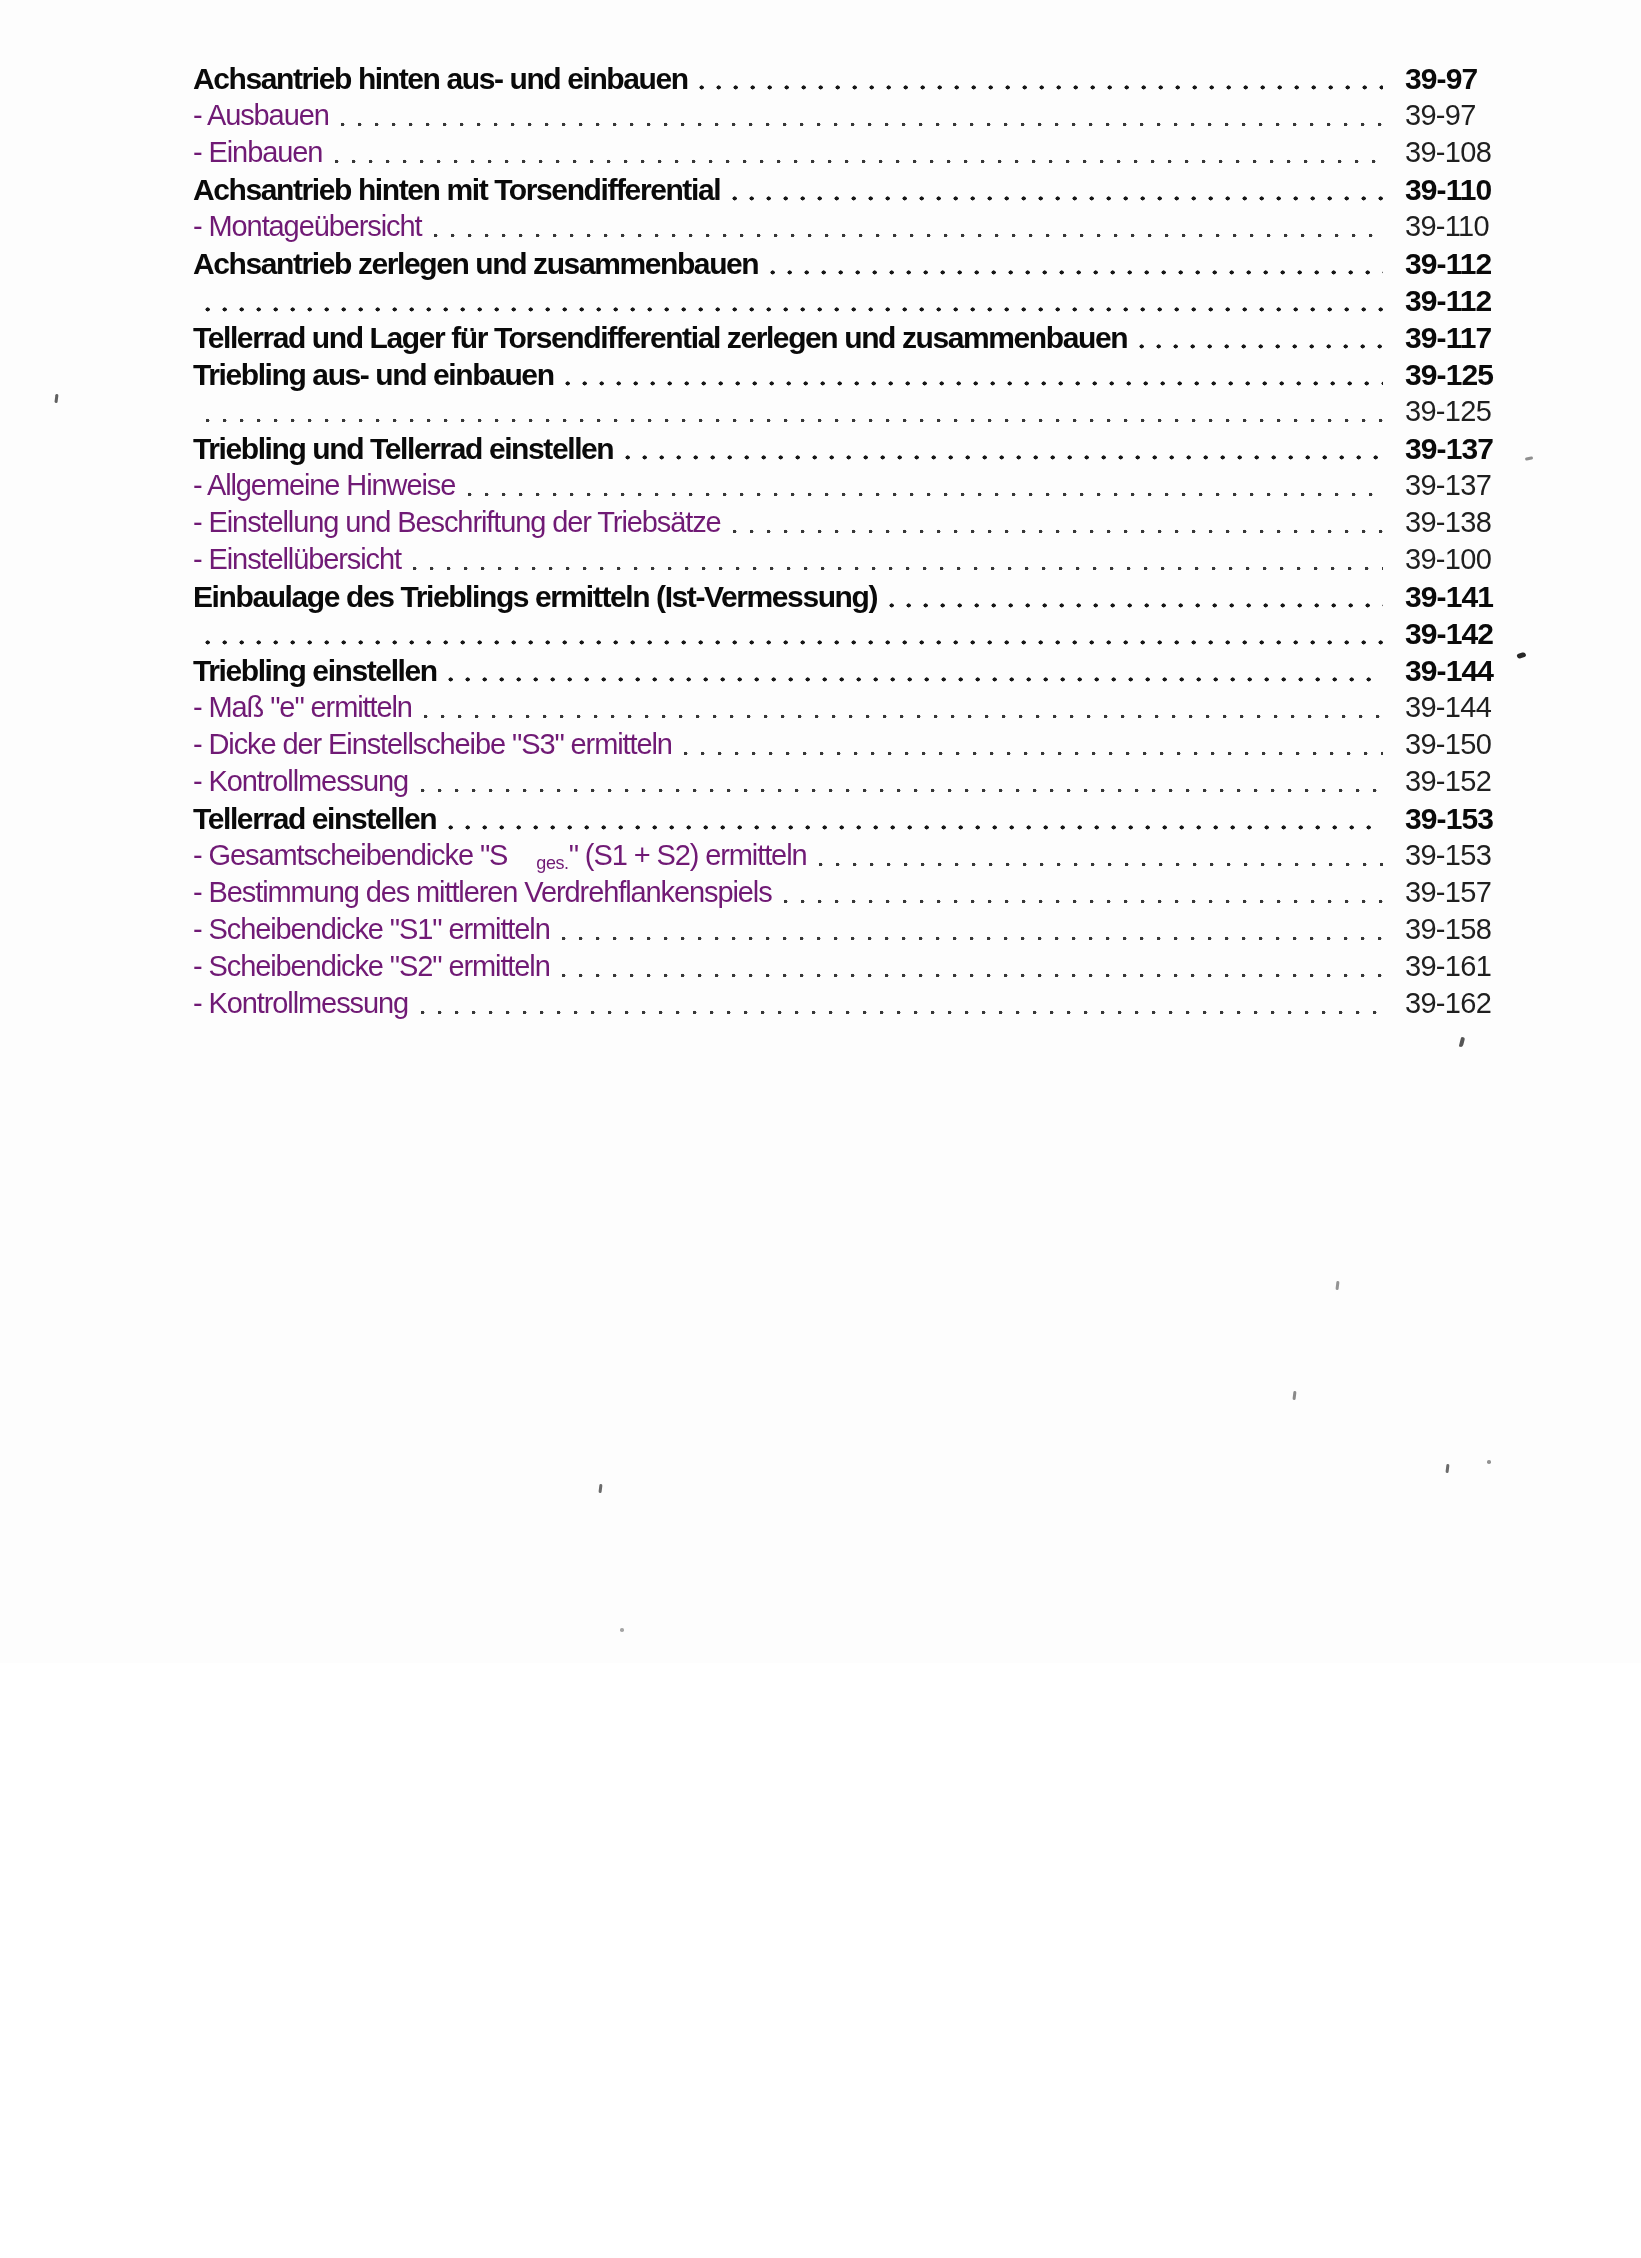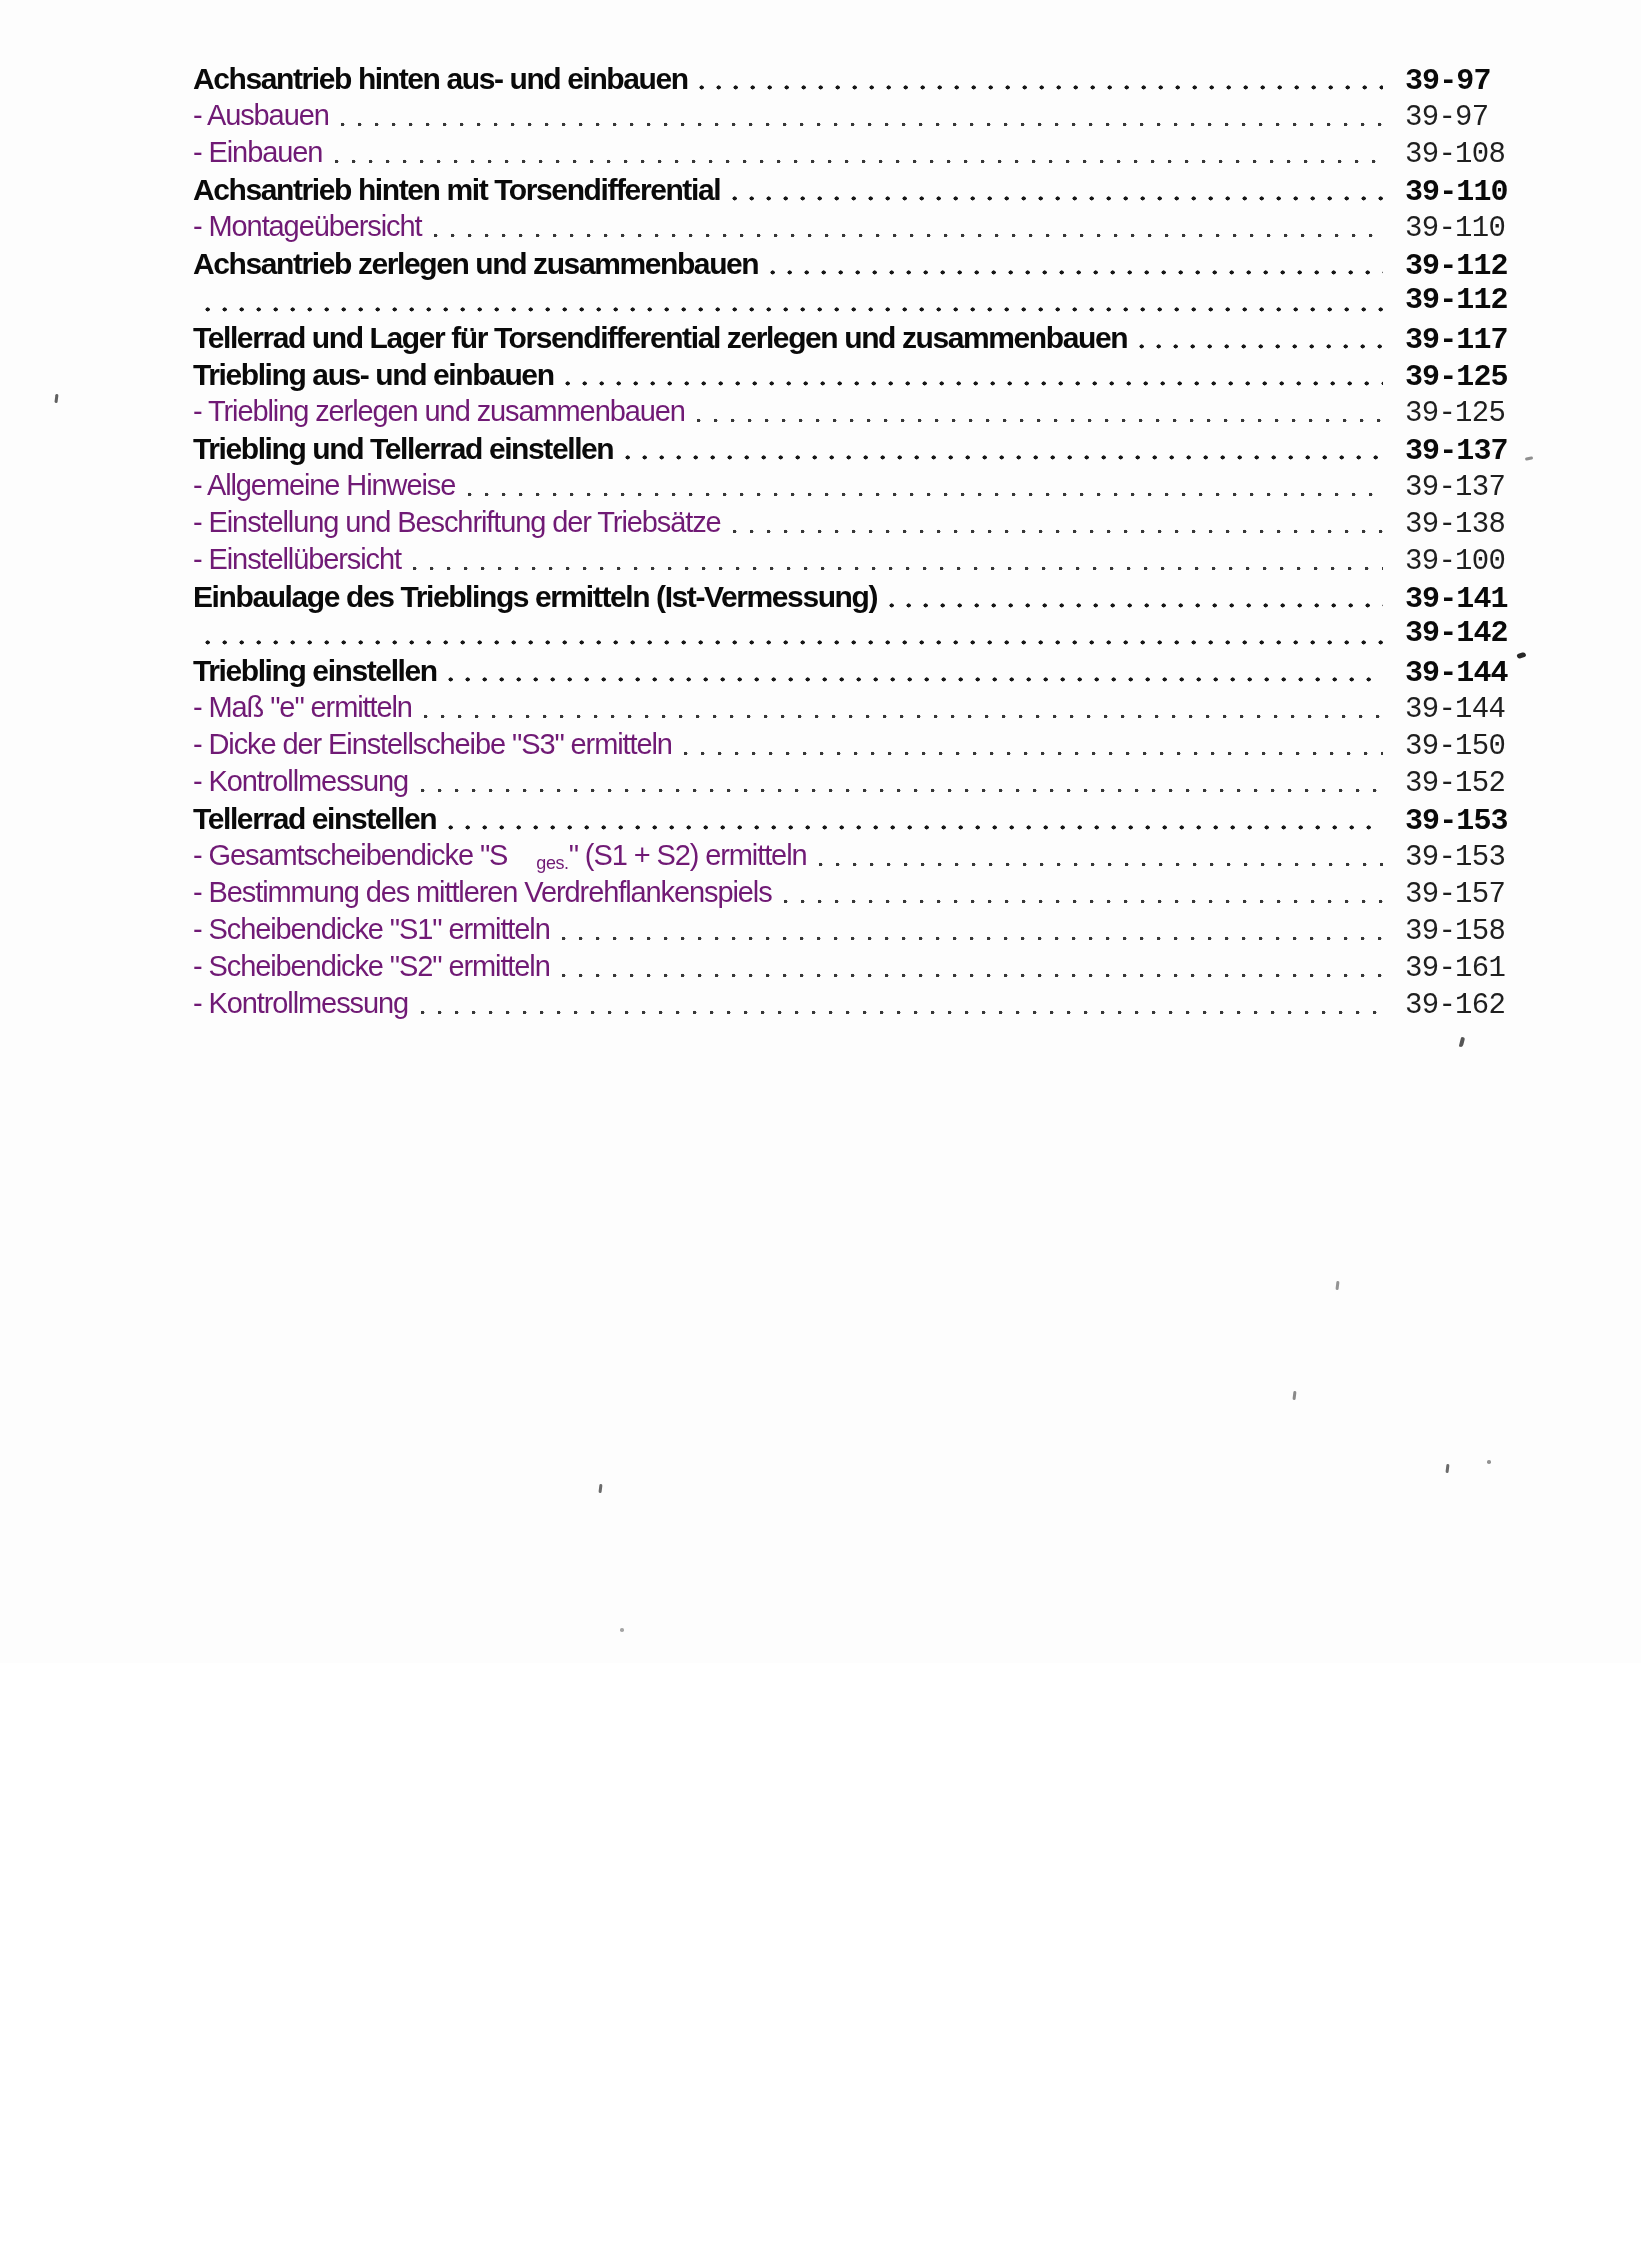--- a/index.html
+++ b/index.html
@@ -66,7 +66,6 @@
   .row .page-num {
     flex: 0 0 104px;
     text-align: left;
-    font-family: Liberation Mono, monospace;
   }
   .row.main .page-num {
     font-weight: 700;

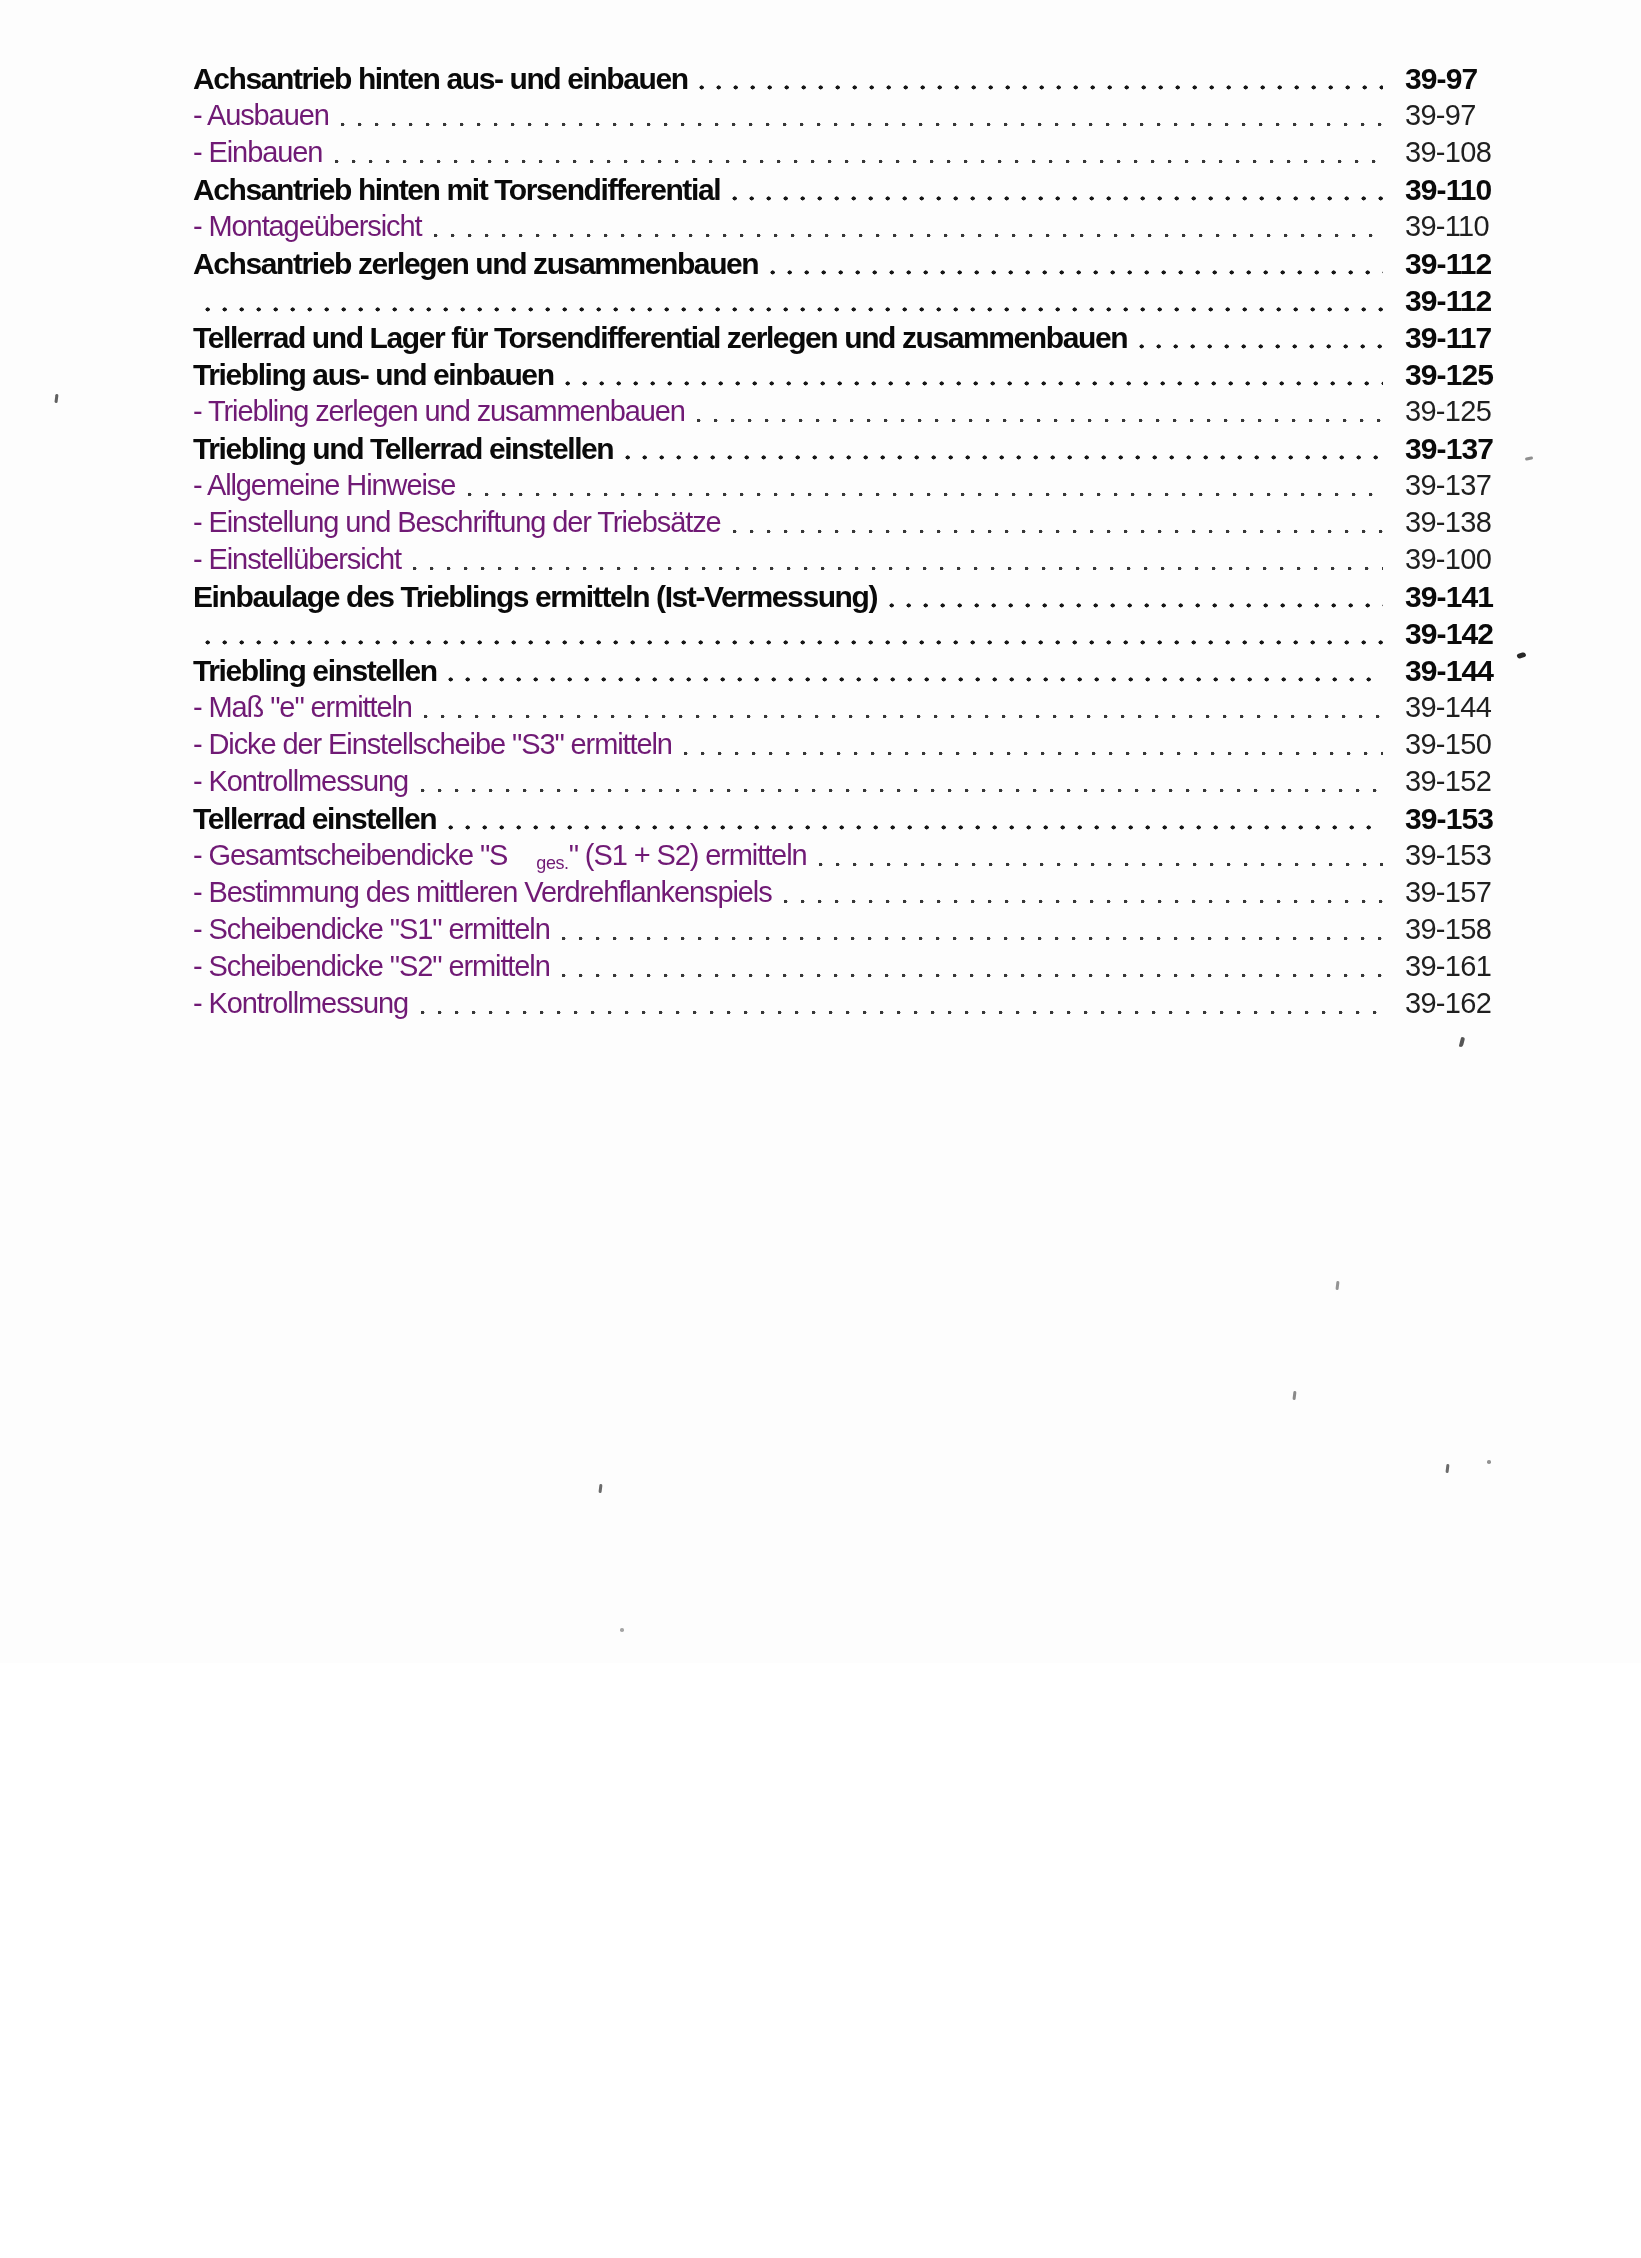--- a/index.html
+++ b/index.html
@@ -169,7 +169,6 @@
         <span class="page-num">39-125</span>
       </div>
       <div class="row sub">
-        <span class="label">- Triebling zerlegen und zusammenbauen</span>
         <span class="dots"></span>
         <span class="page-num">39-125</span>
       </div>

